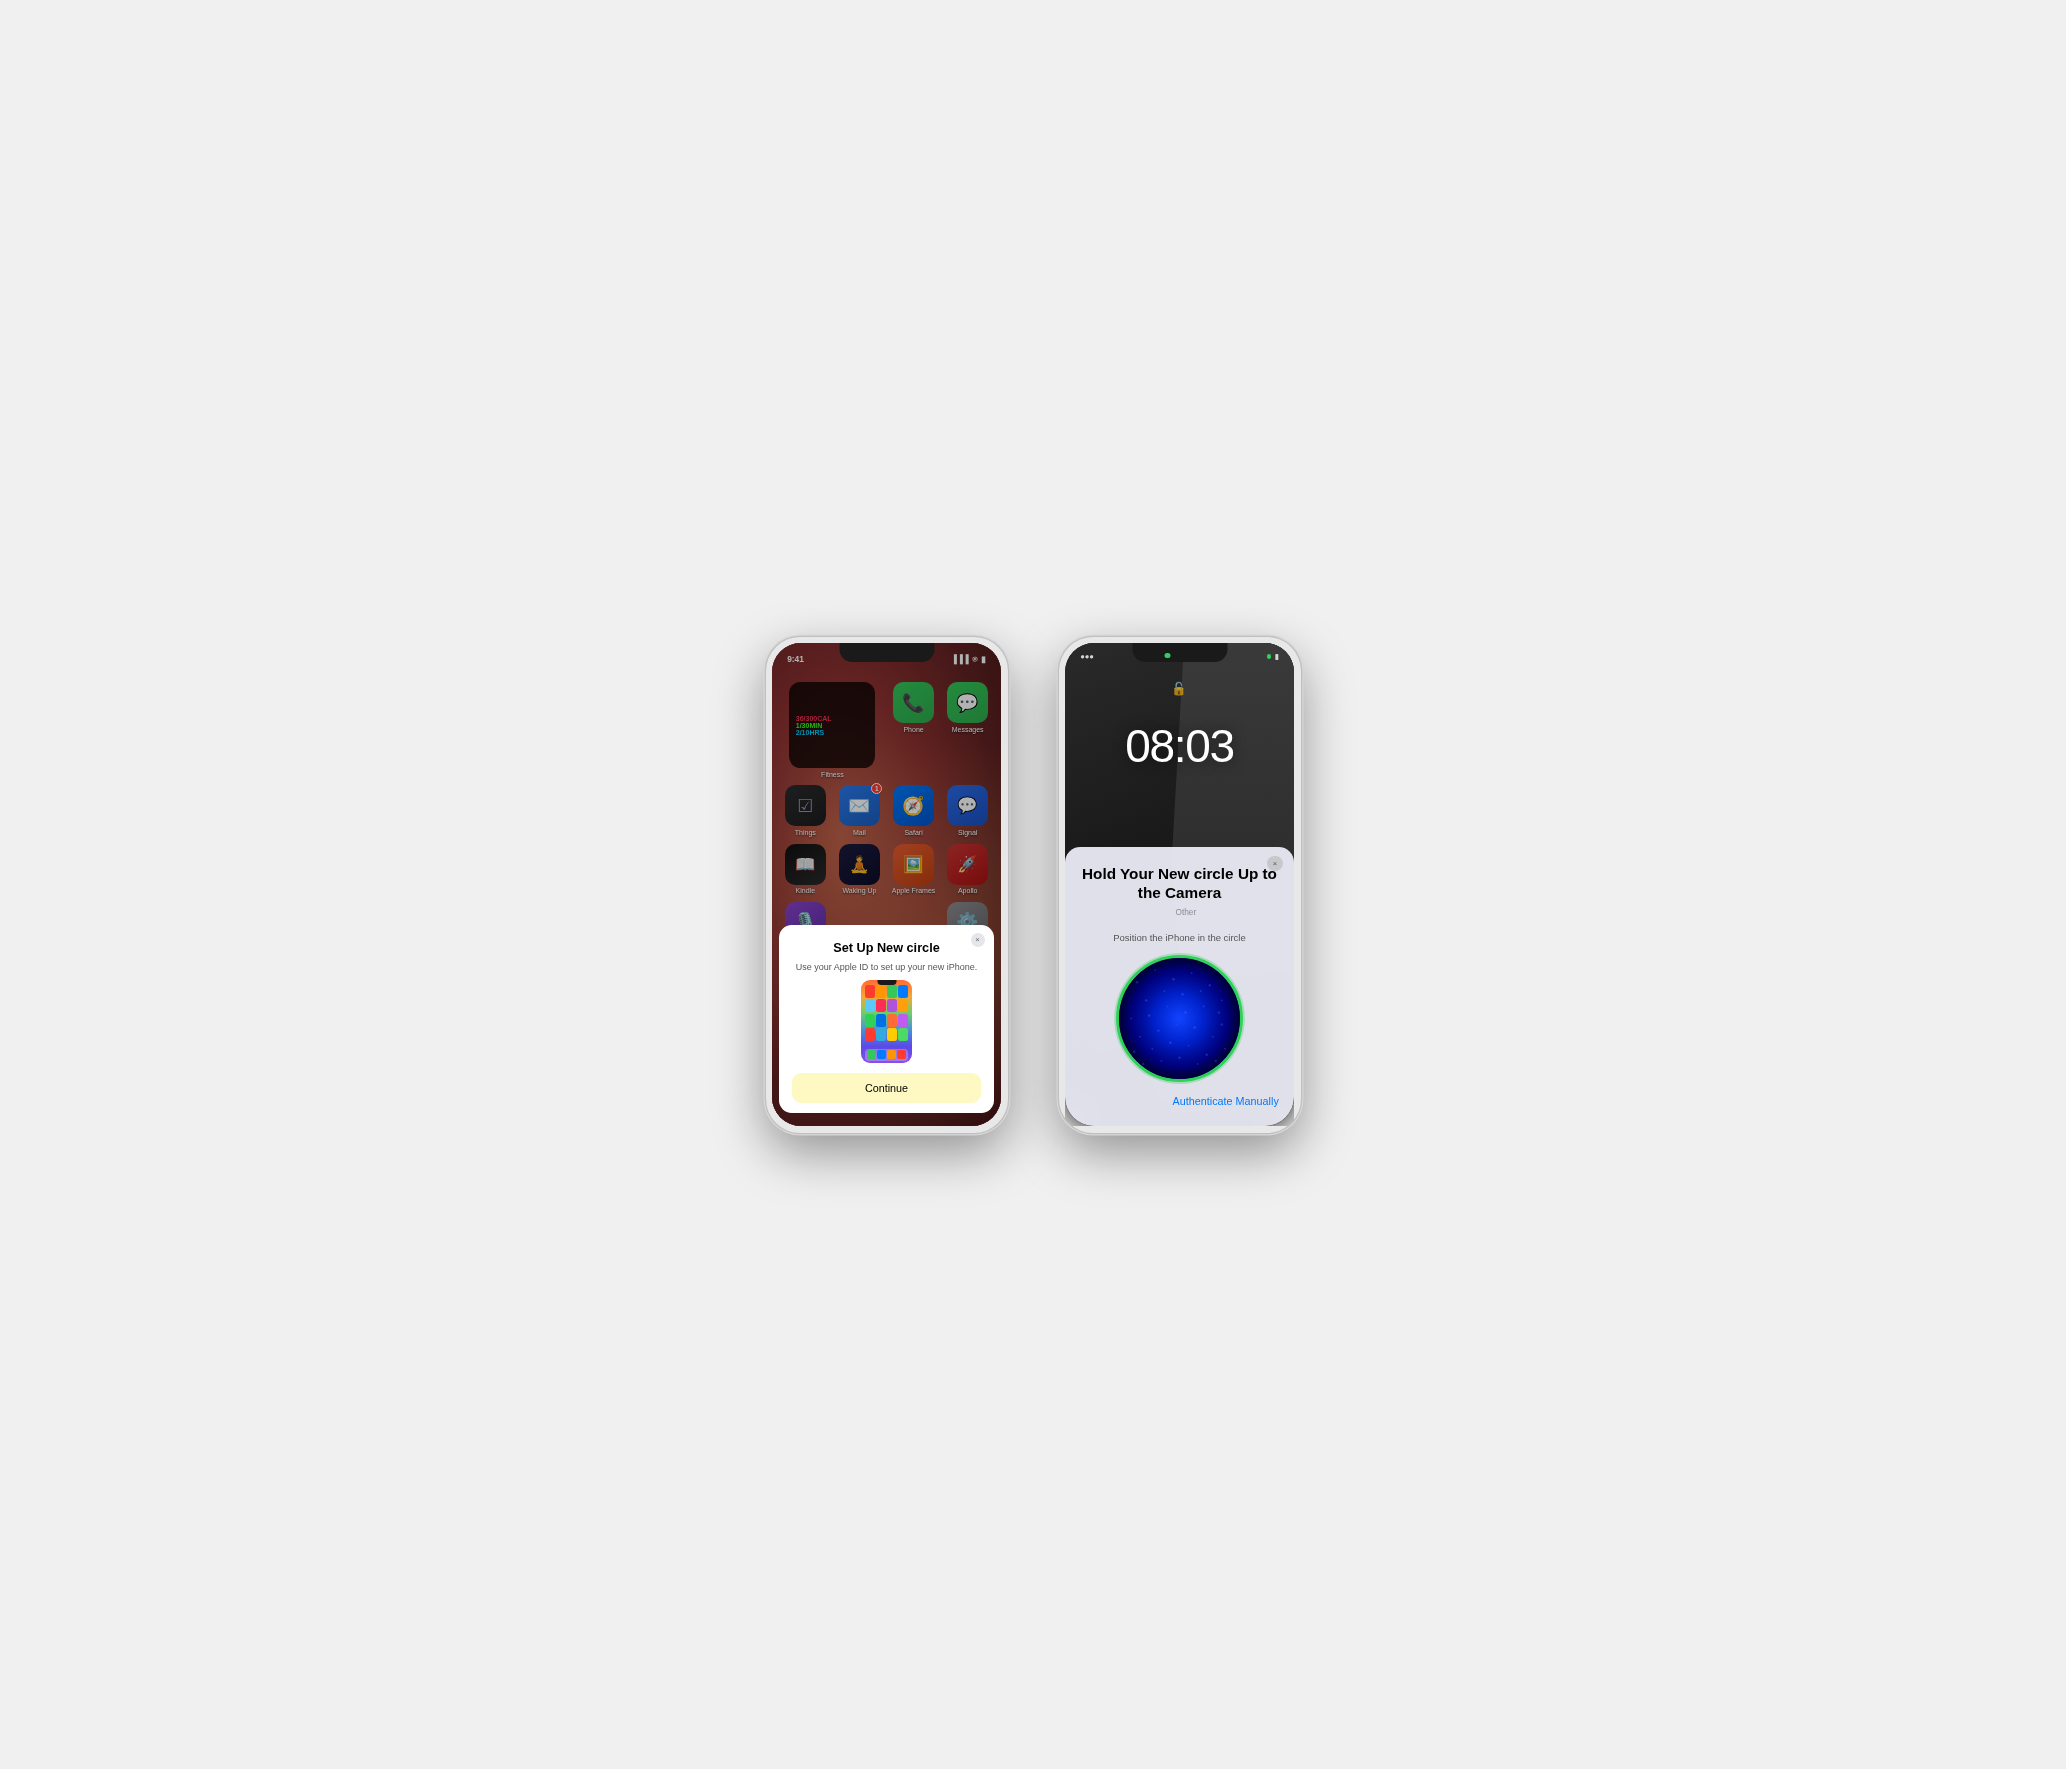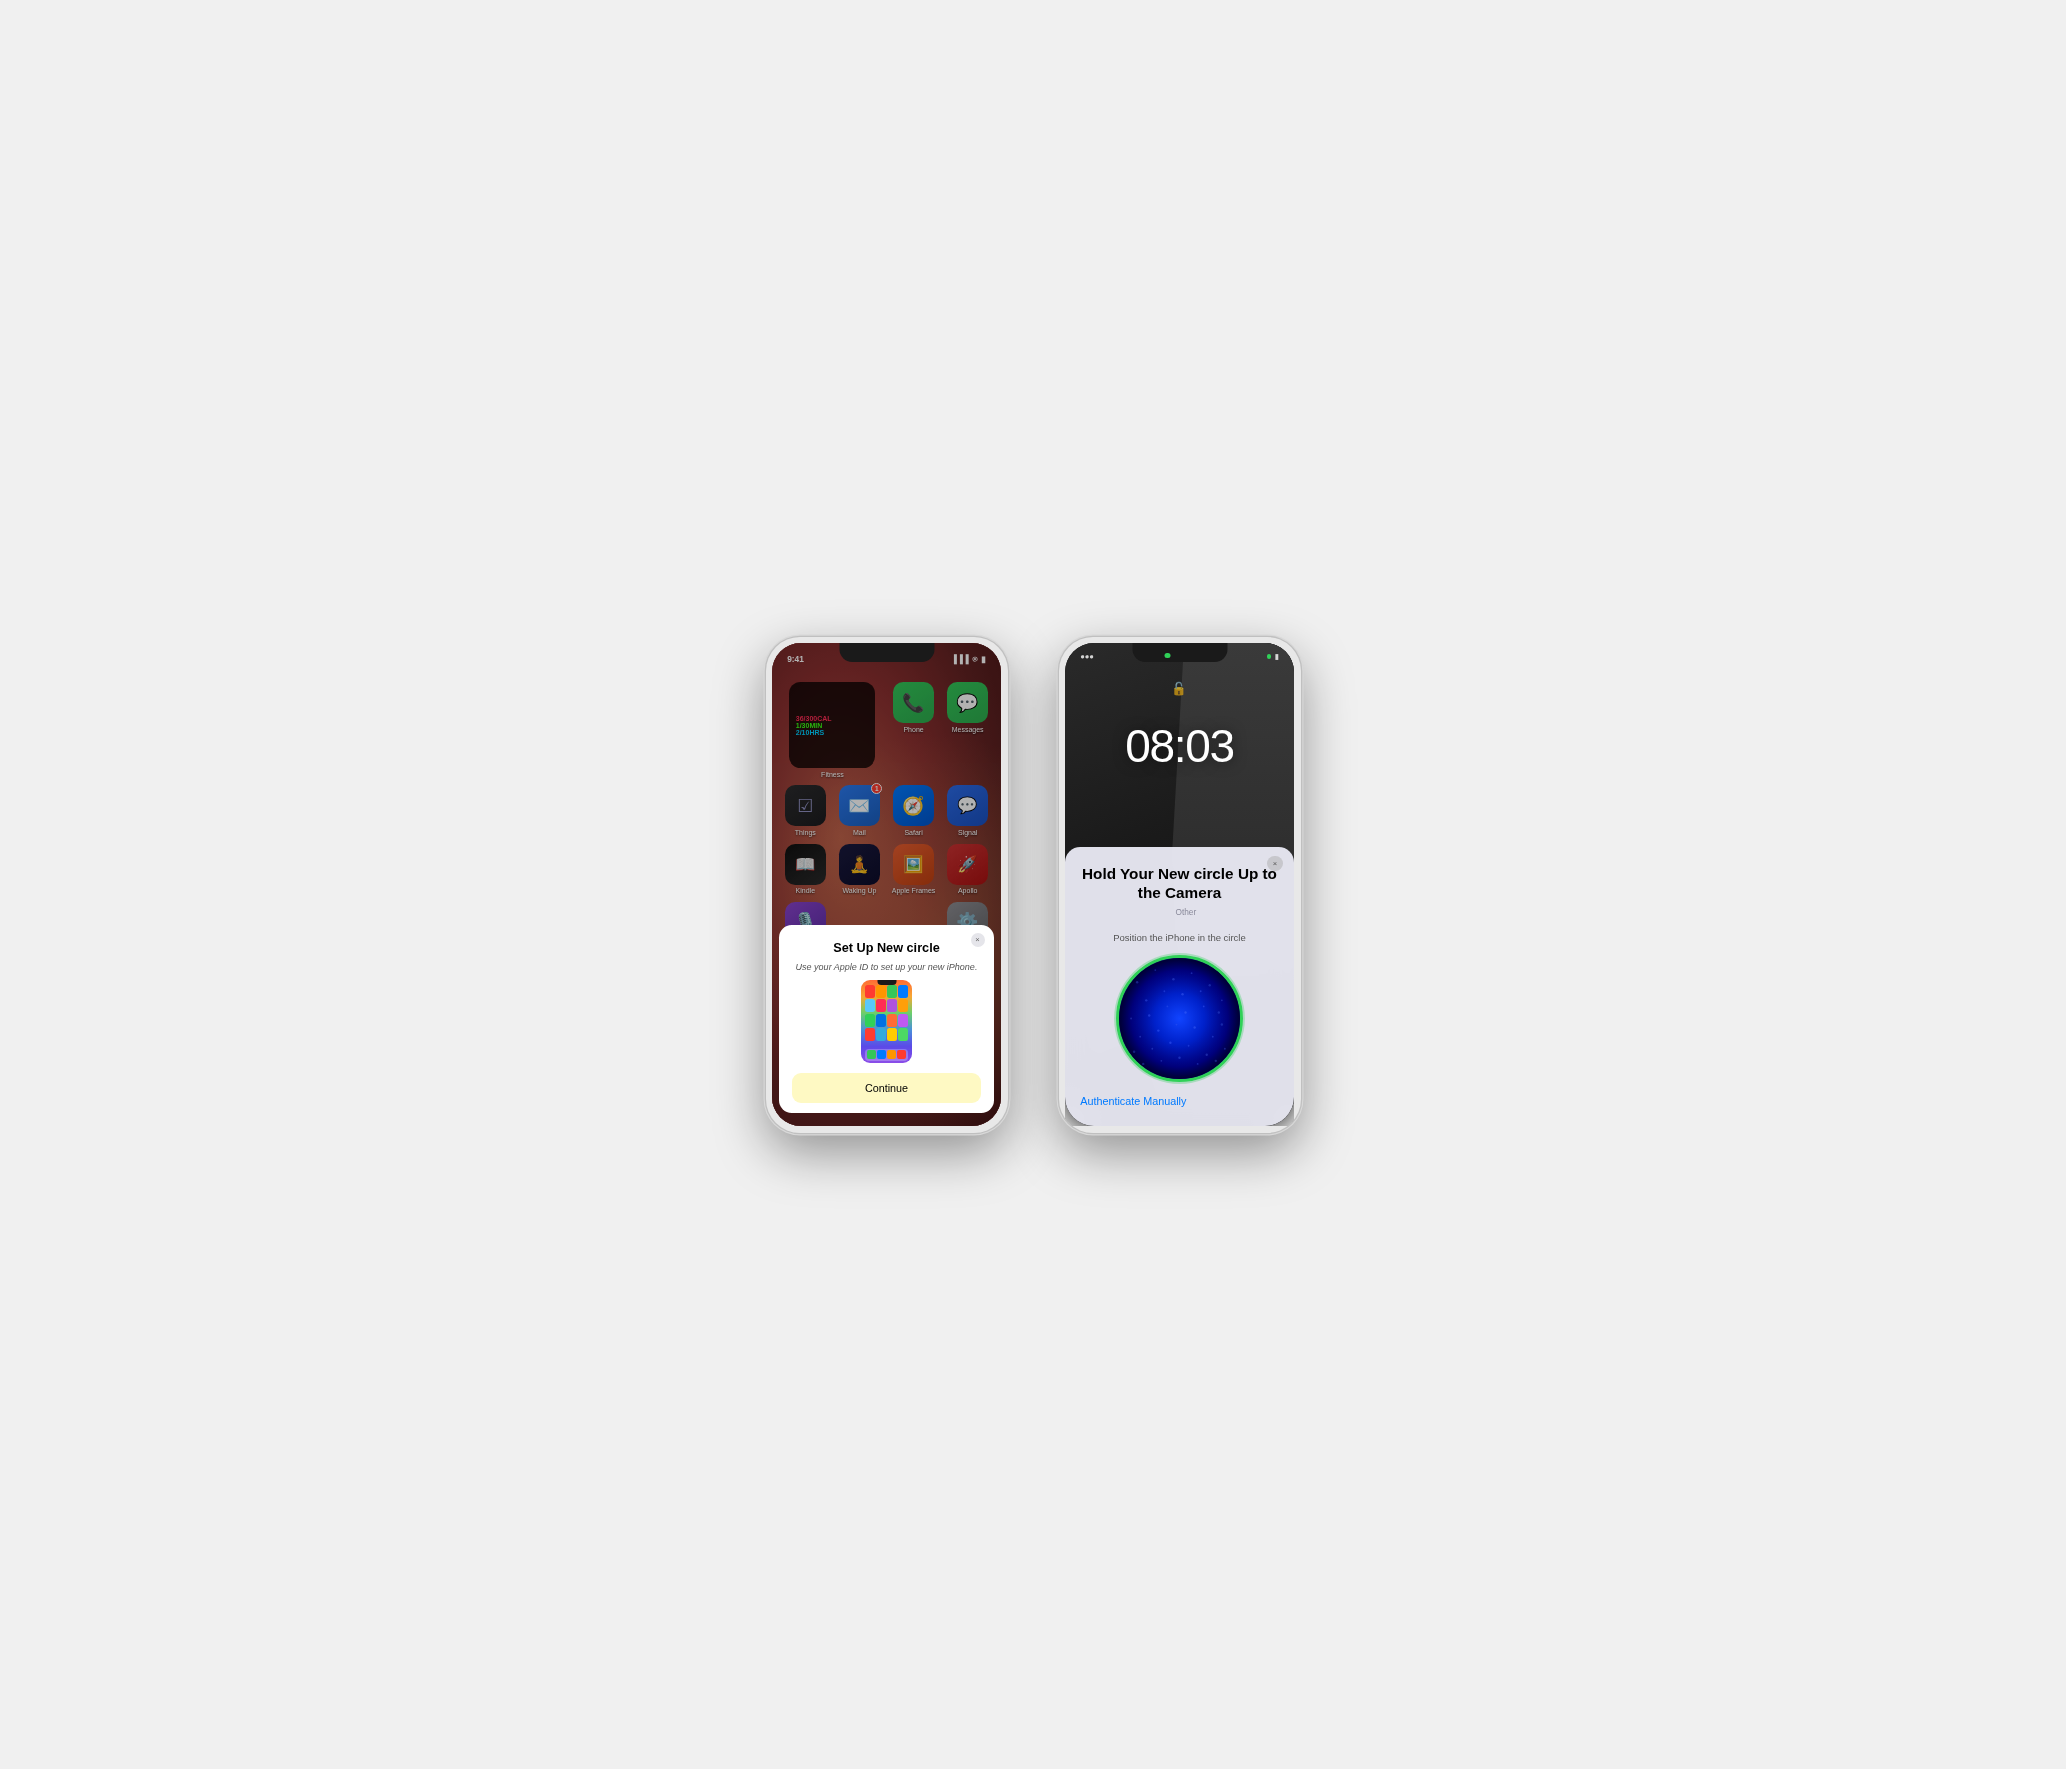--- a/index.html
+++ b/index.html
@@ -229,7 +229,6 @@
       color: #555;
       text-align: right;
       line-height: 1.4;
-      font-style: italic;
     }
 
     .iphone-illustration {

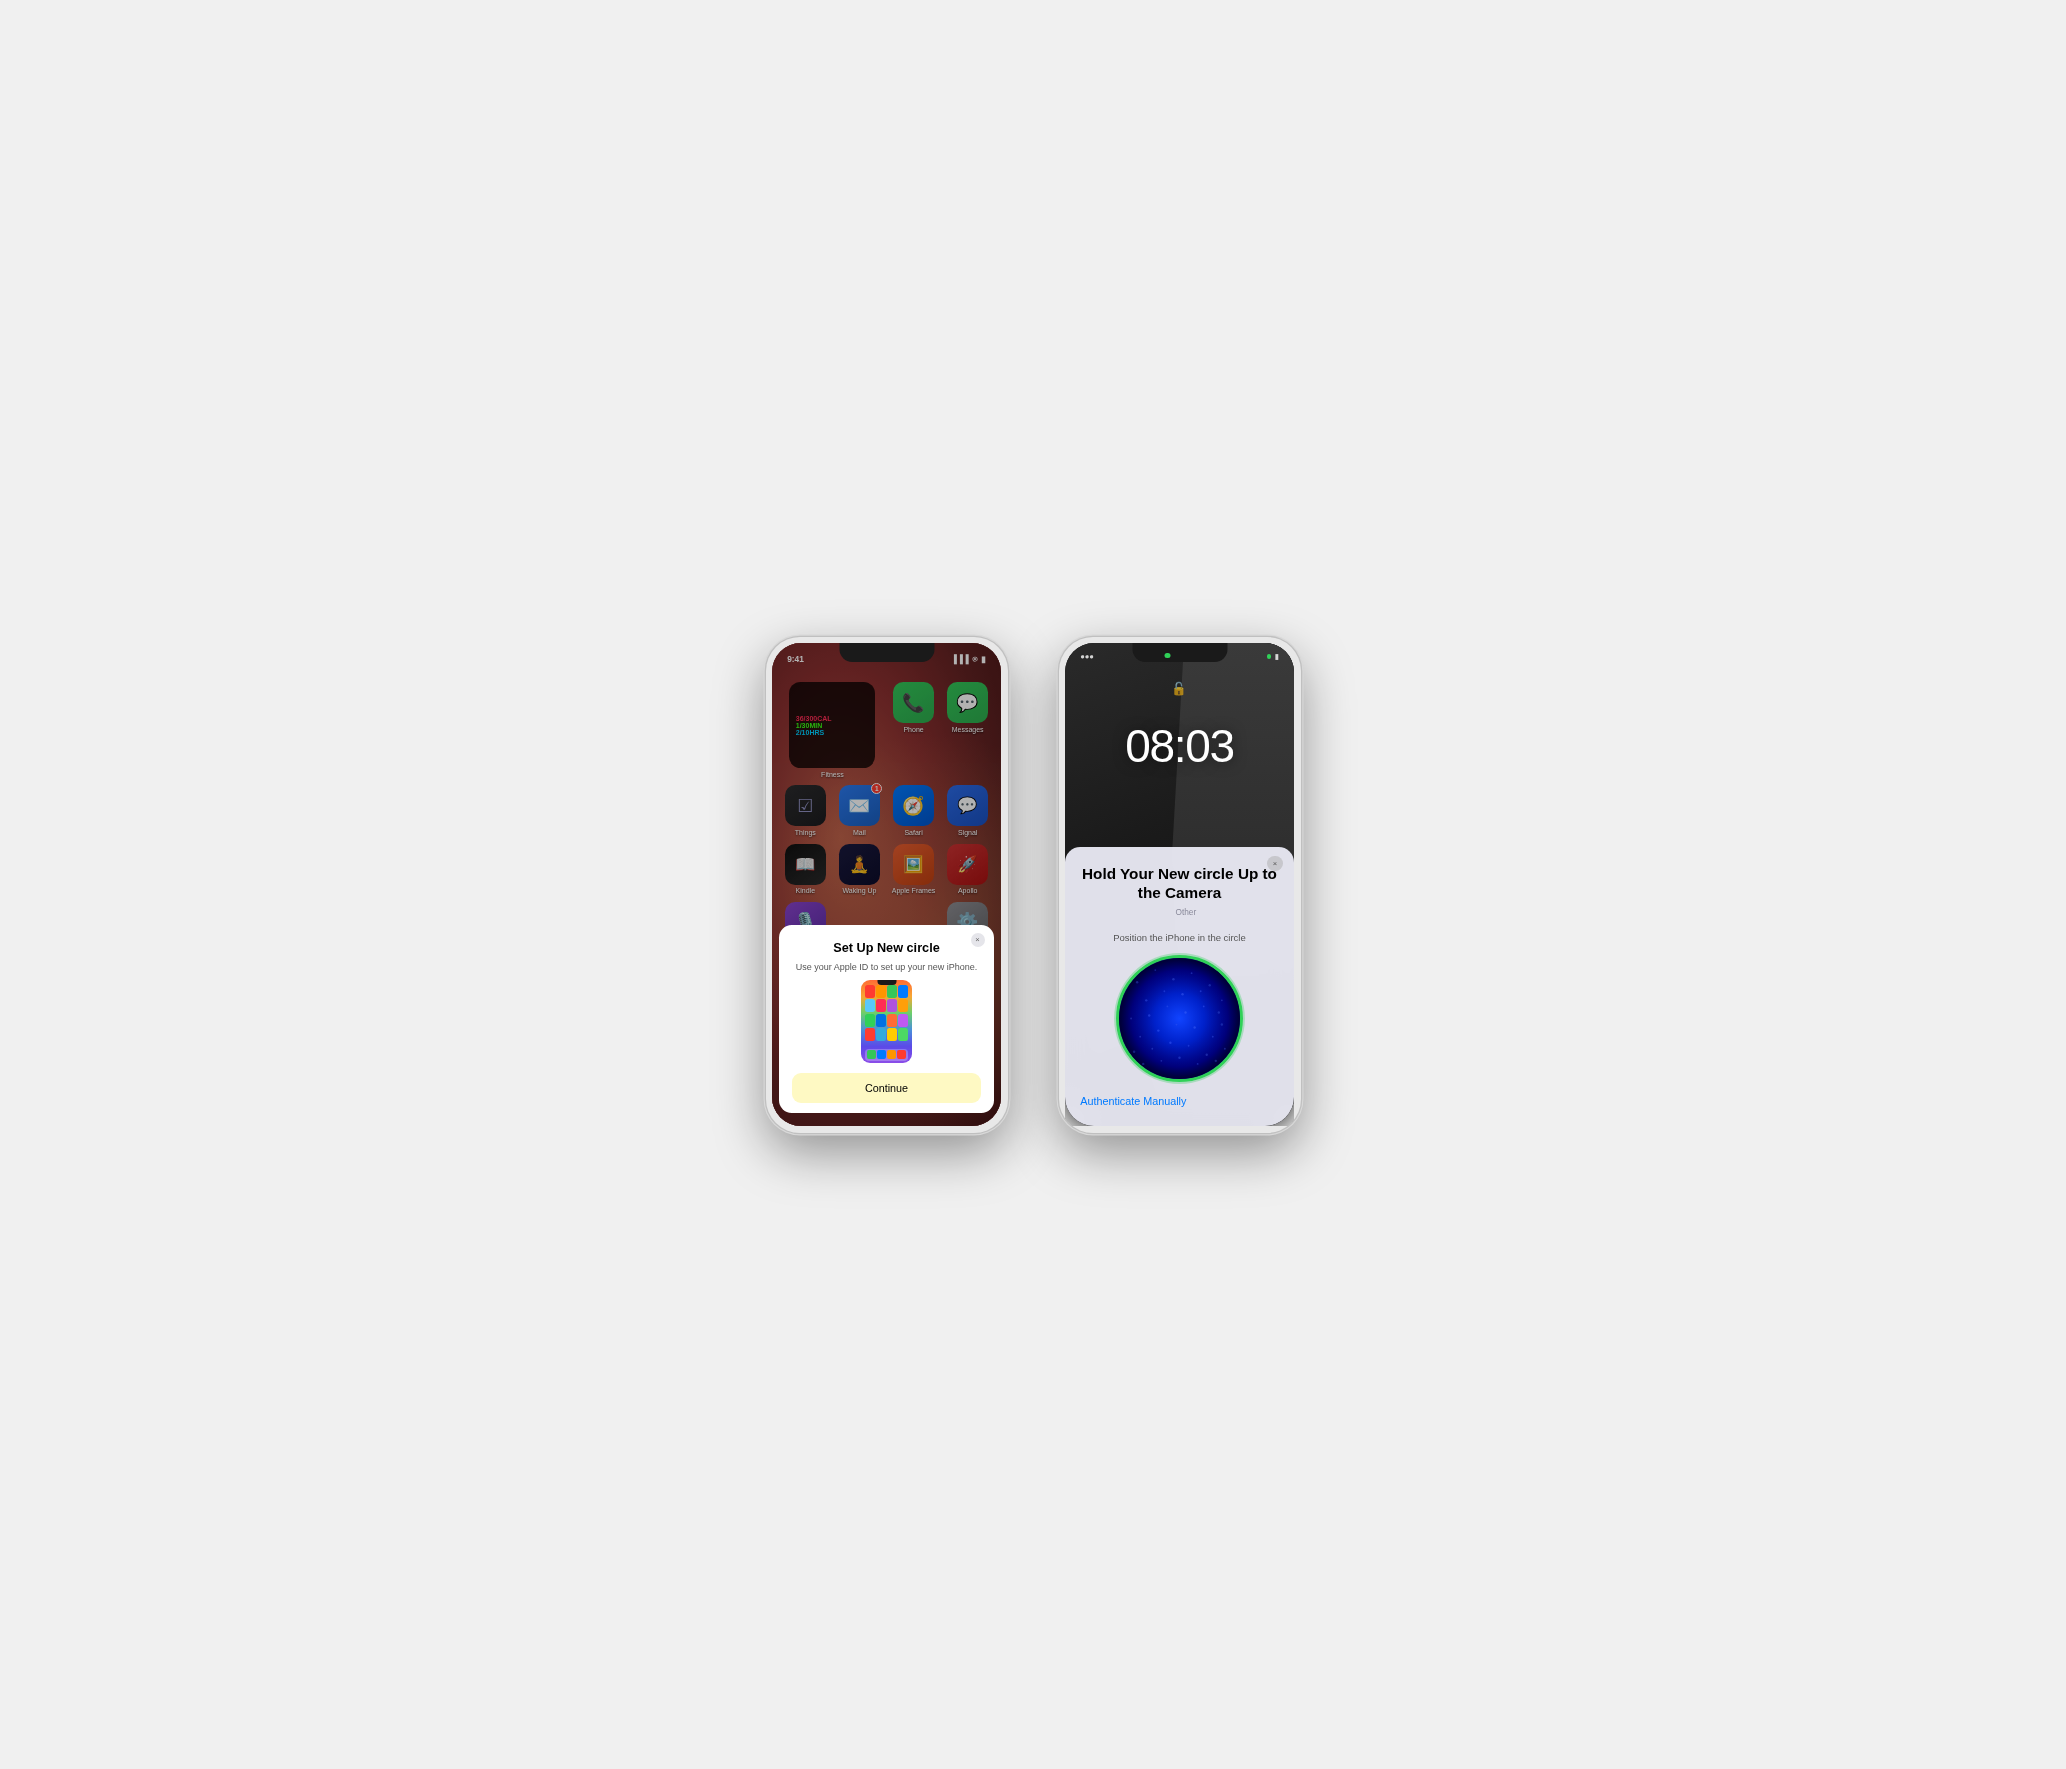--- a/index.html
+++ b/index.html
@@ -383,7 +383,7 @@
     }
 
     .authenticate-btn {
-      text-align: left;
+      text-align: right;
       color: #007aff;
       font-size: 10.8px;
       font-weight: 400;

